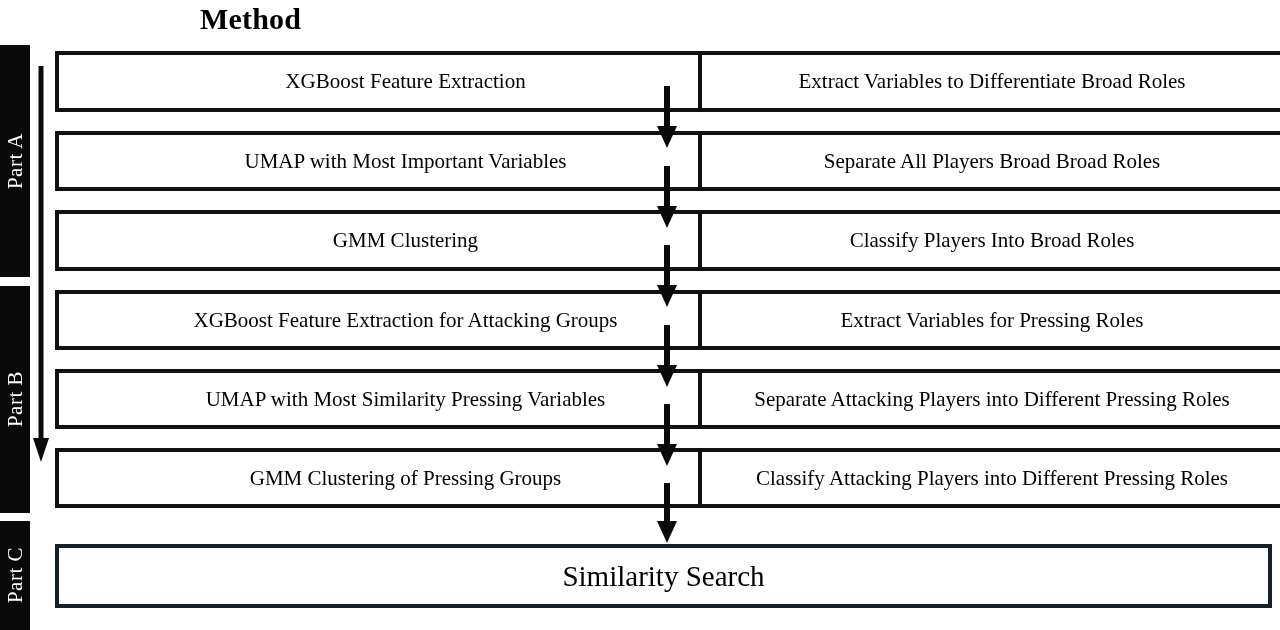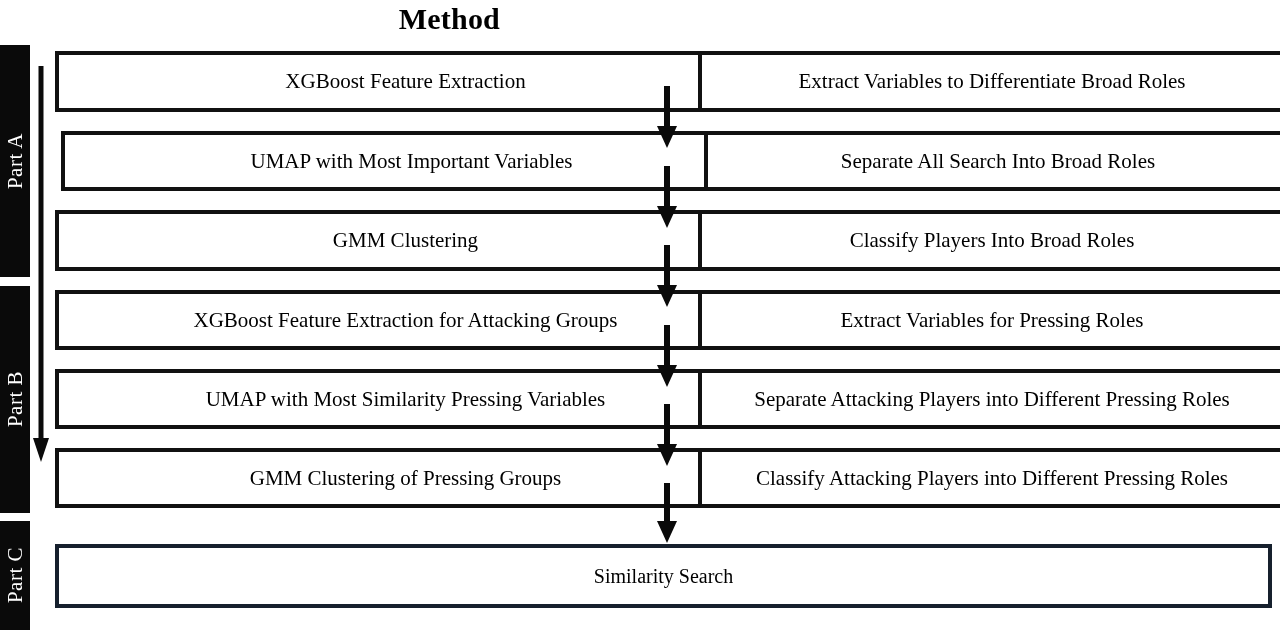--- a/index.html
+++ b/index.html
@@ -25,7 +25,7 @@
     font-weight: bold;
     font-size: 30px;
     line-height: 36px;
-    text-align: right;
+    text-align: left;
     white-space: nowrap;
     letter-spacing: 0.2px;
   }

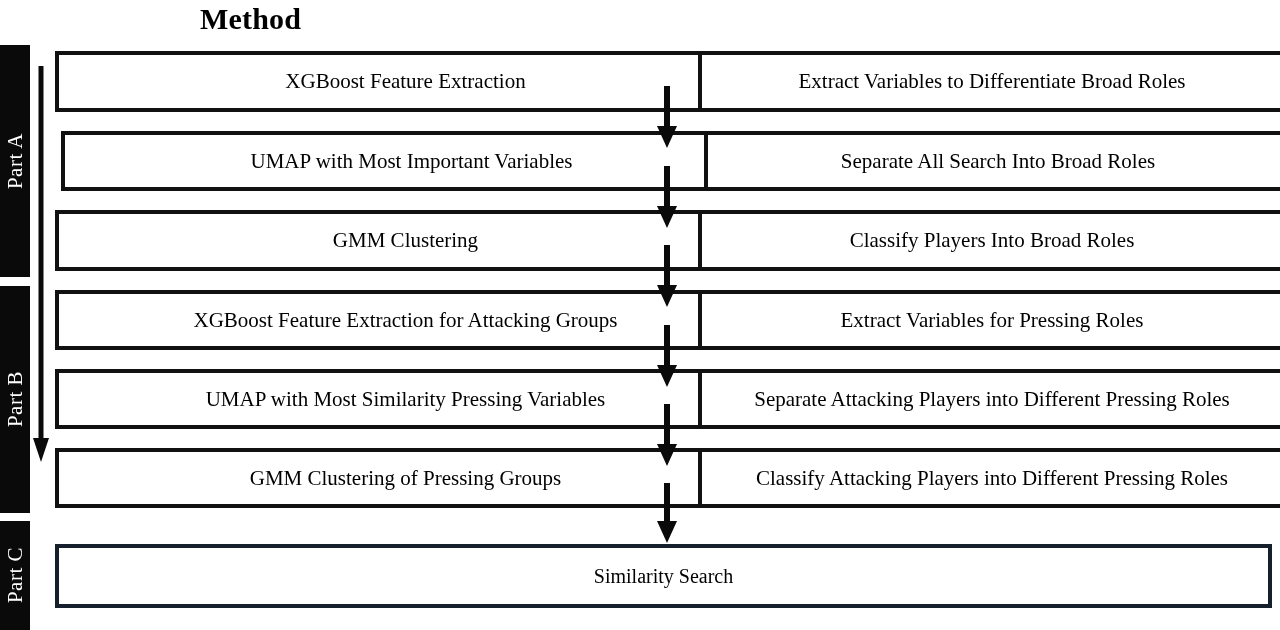--- a/index.html
+++ b/index.html
@@ -83,7 +83,7 @@
   .col-desc   { left: 698px; width: 588px; }
 
   .row-1 { top: 51px;  height: 61px; }
-  .row-2 { top: 131px; height: 60px; margin-left: 6px; }
+  .row-2 { top: 131px; height: 60px; }
   .row-3 { top: 210px; height: 61px; }
   .row-4 { top: 290px; height: 60px; }
   .row-5 { top: 369px; height: 60px; }

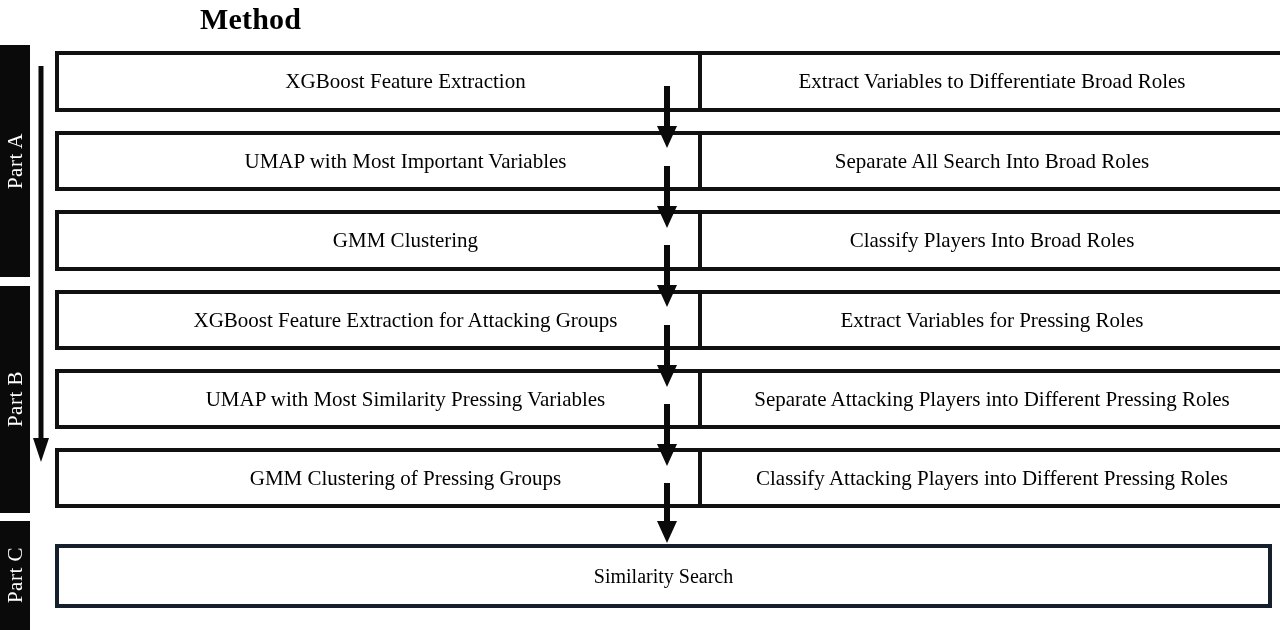--- a/index.html
+++ b/index.html
@@ -168,7 +168,7 @@
     <span>Extract Variables to Differentiate Broad Roles</span>
   </div>
   <div class="flow-box col-desc row-2">
-    <span>Separate All Search Into Broad Roles</span>
+    <span>Separate All Players Broad Broad Roles</span>
   </div>
   <div class="flow-box col-desc row-3">
     <span>Classify Players Into Broad Roles</span>

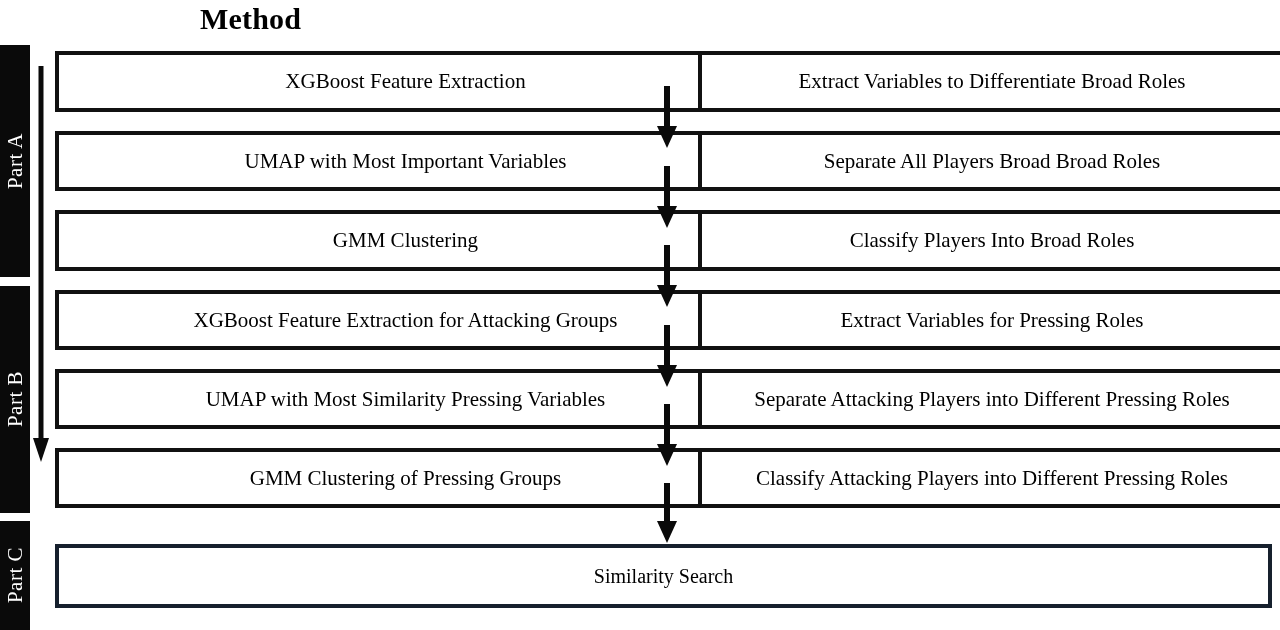--- a/index.html
+++ b/index.html
@@ -102,7 +102,7 @@
     display: flex;
     align-items: center;
     justify-content: center;
-    font-size: 20px;
+    font-size: 29px;
     line-height: 29px;
   }
 

